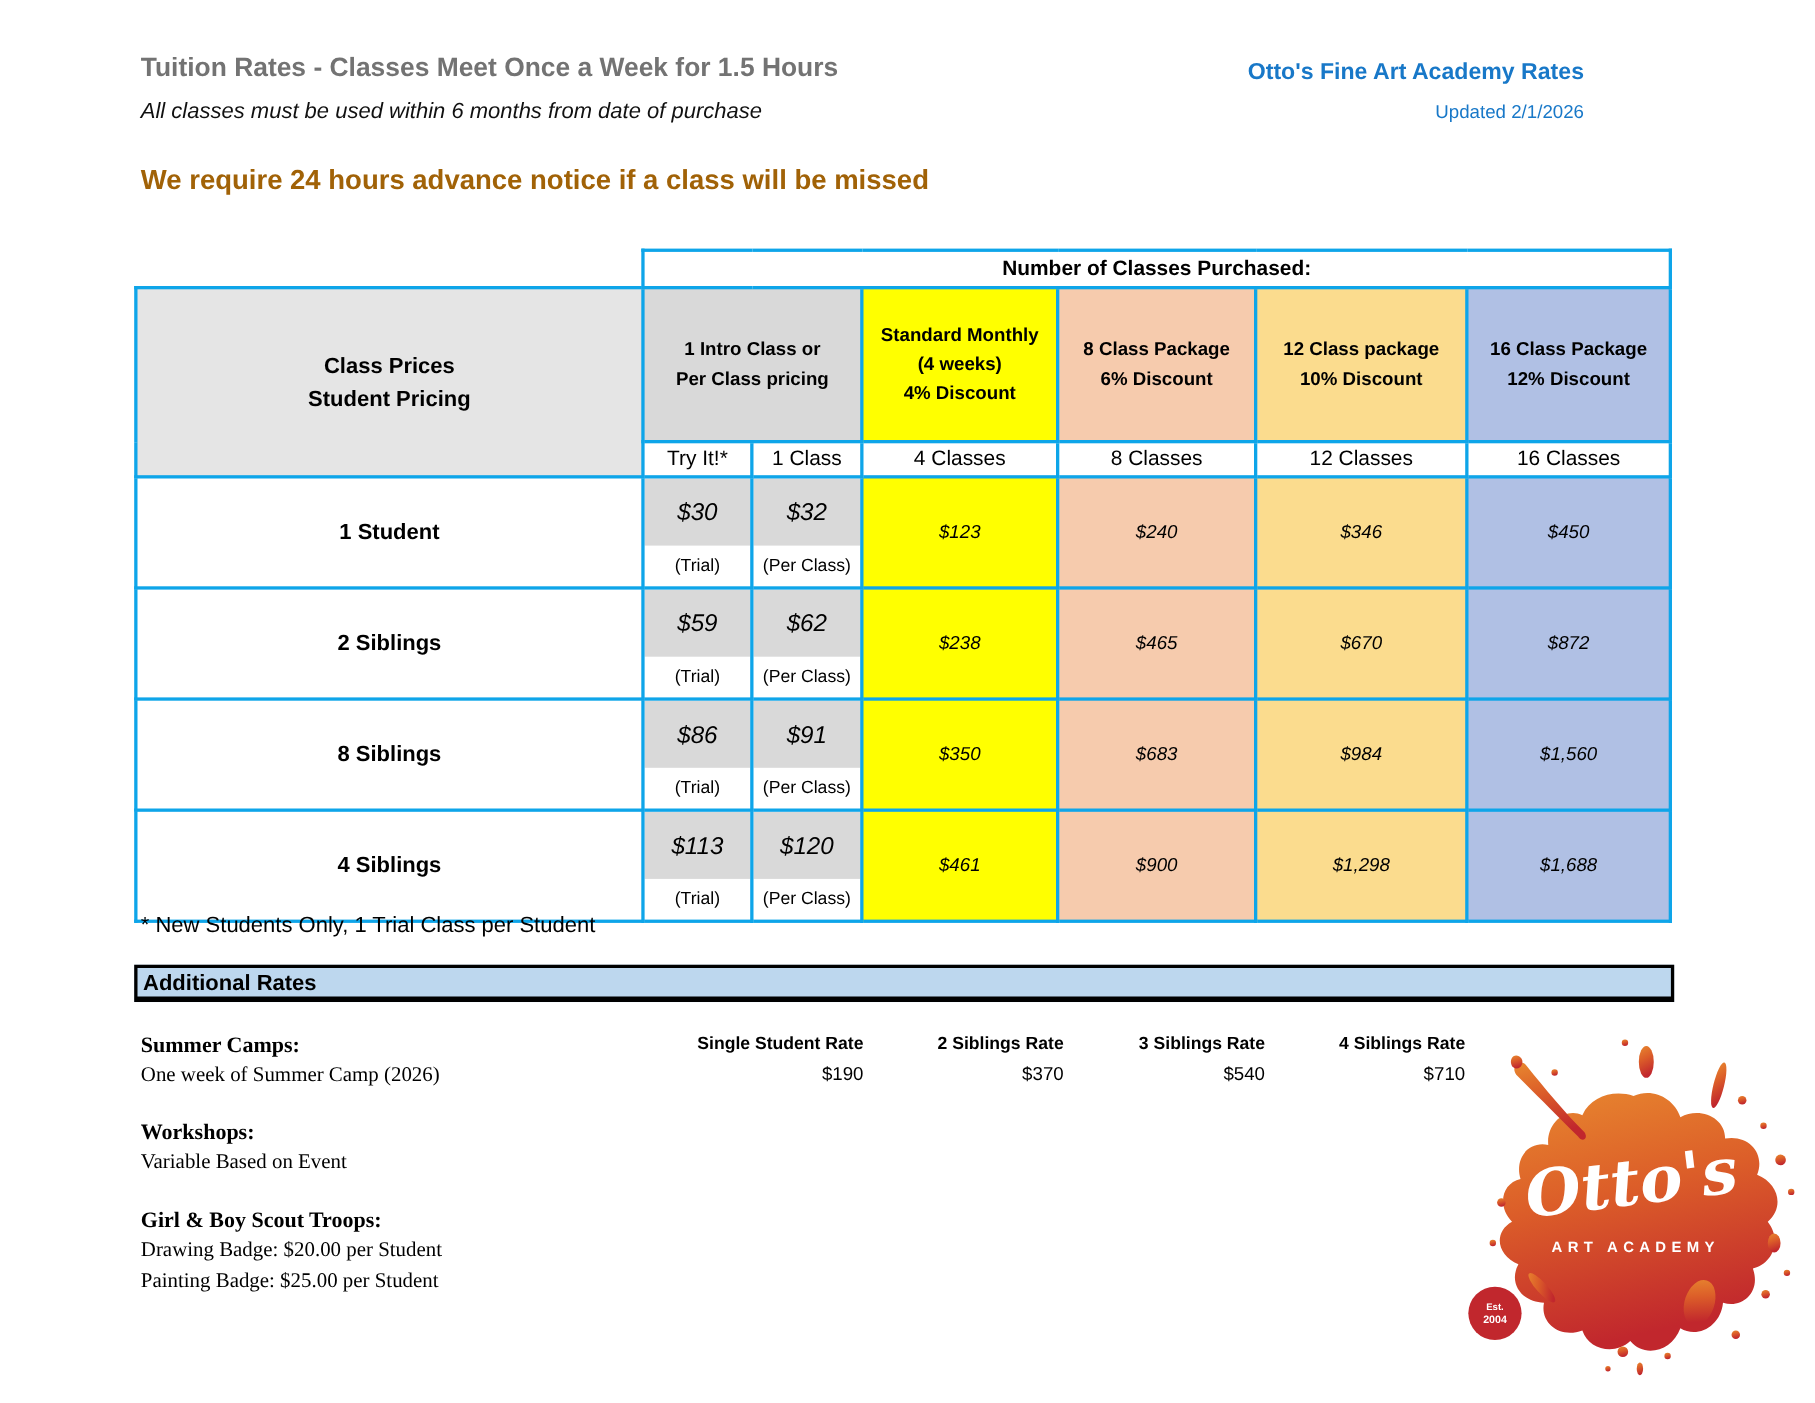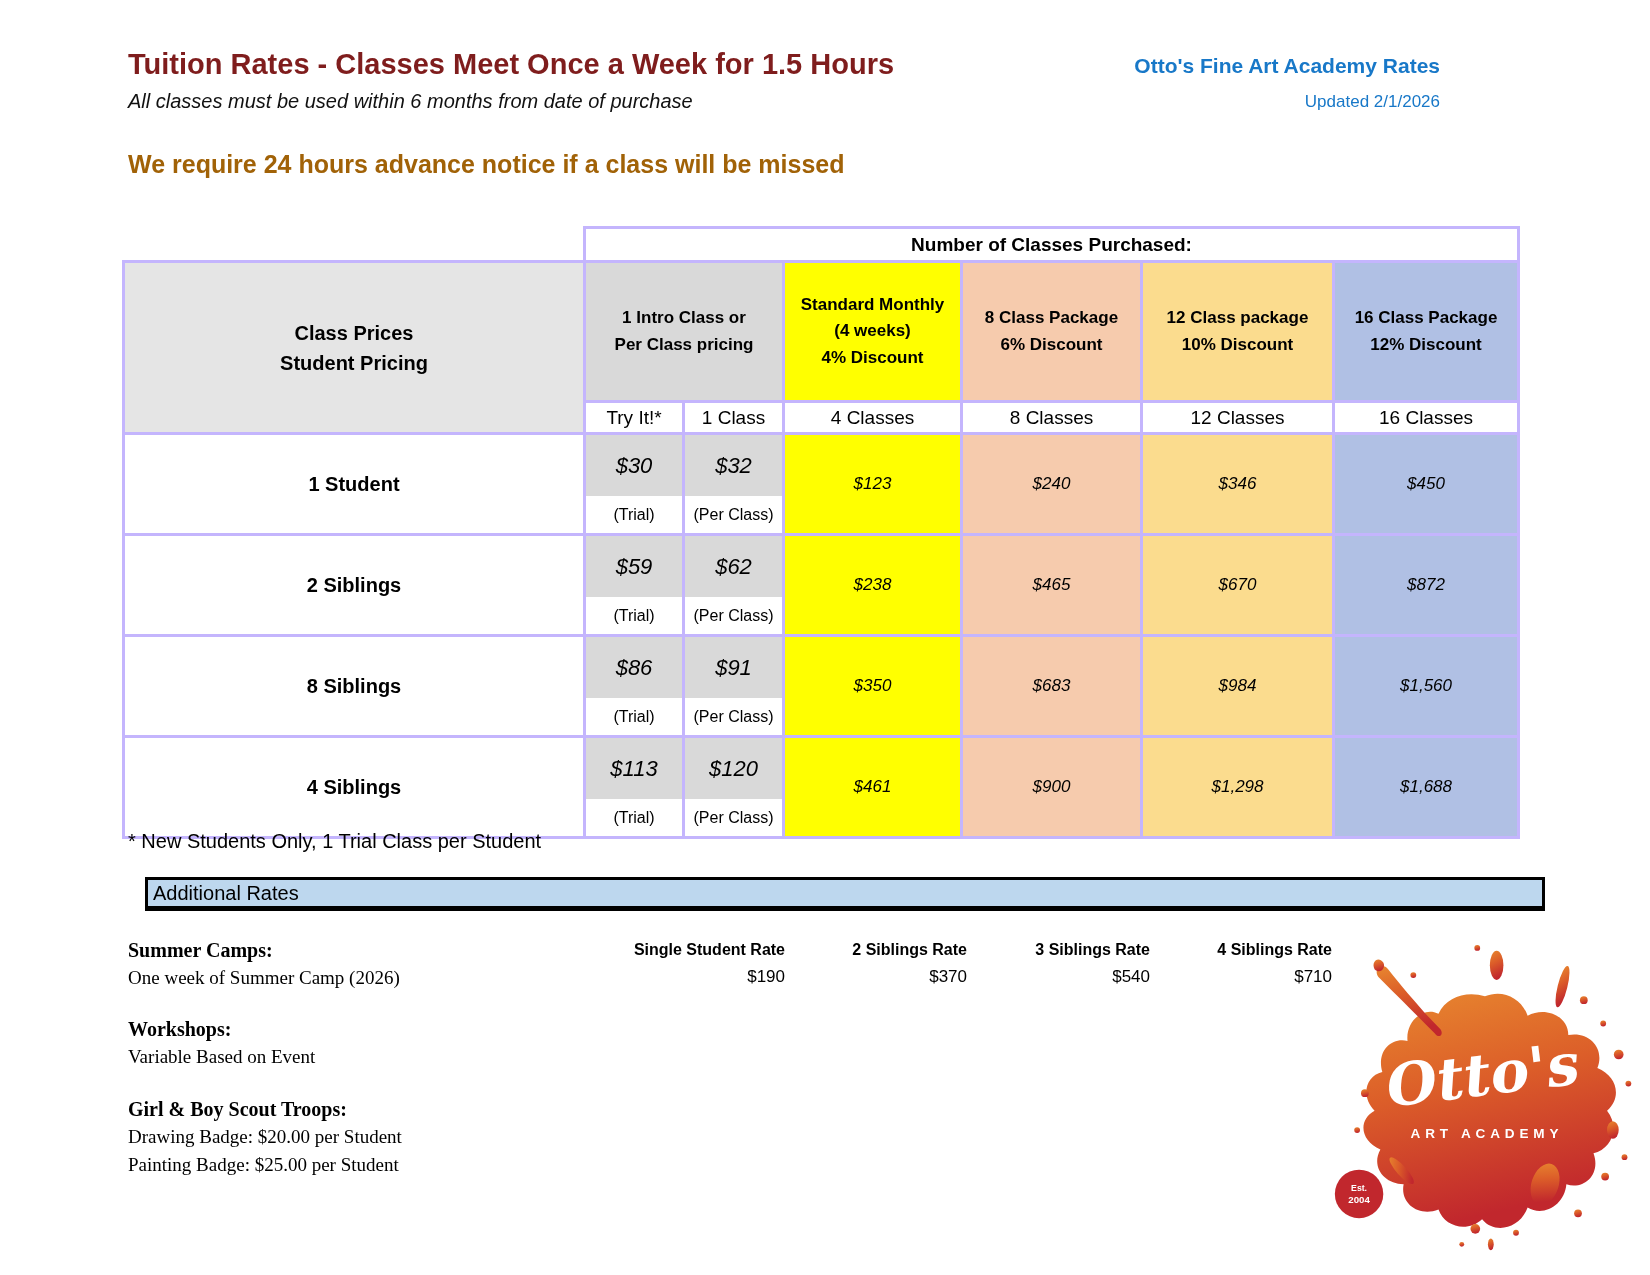--- a/index.html
+++ b/index.html
@@ -7,7 +7,7 @@
   .abs{position:absolute;}
 
   
-  .title{left:128px;top:48px;font-size:29px;font-weight:bold;color:#7f1d1d;}
+  .title{left:128px;top:48px;font-size:24px;font-weight:bold;color:#737373;}
   .subtitle{left:128px;top:90px;font-size:20px;font-style:italic;font-weight:500;color:#111;}
   .right-title{right:210px;top:54px;font-size:21px;font-weight:bold;color:#1878C8;text-align:right;}
   .updated{right:210px;top:92px;font-size:17px;color:#1878C8;text-align:right;}

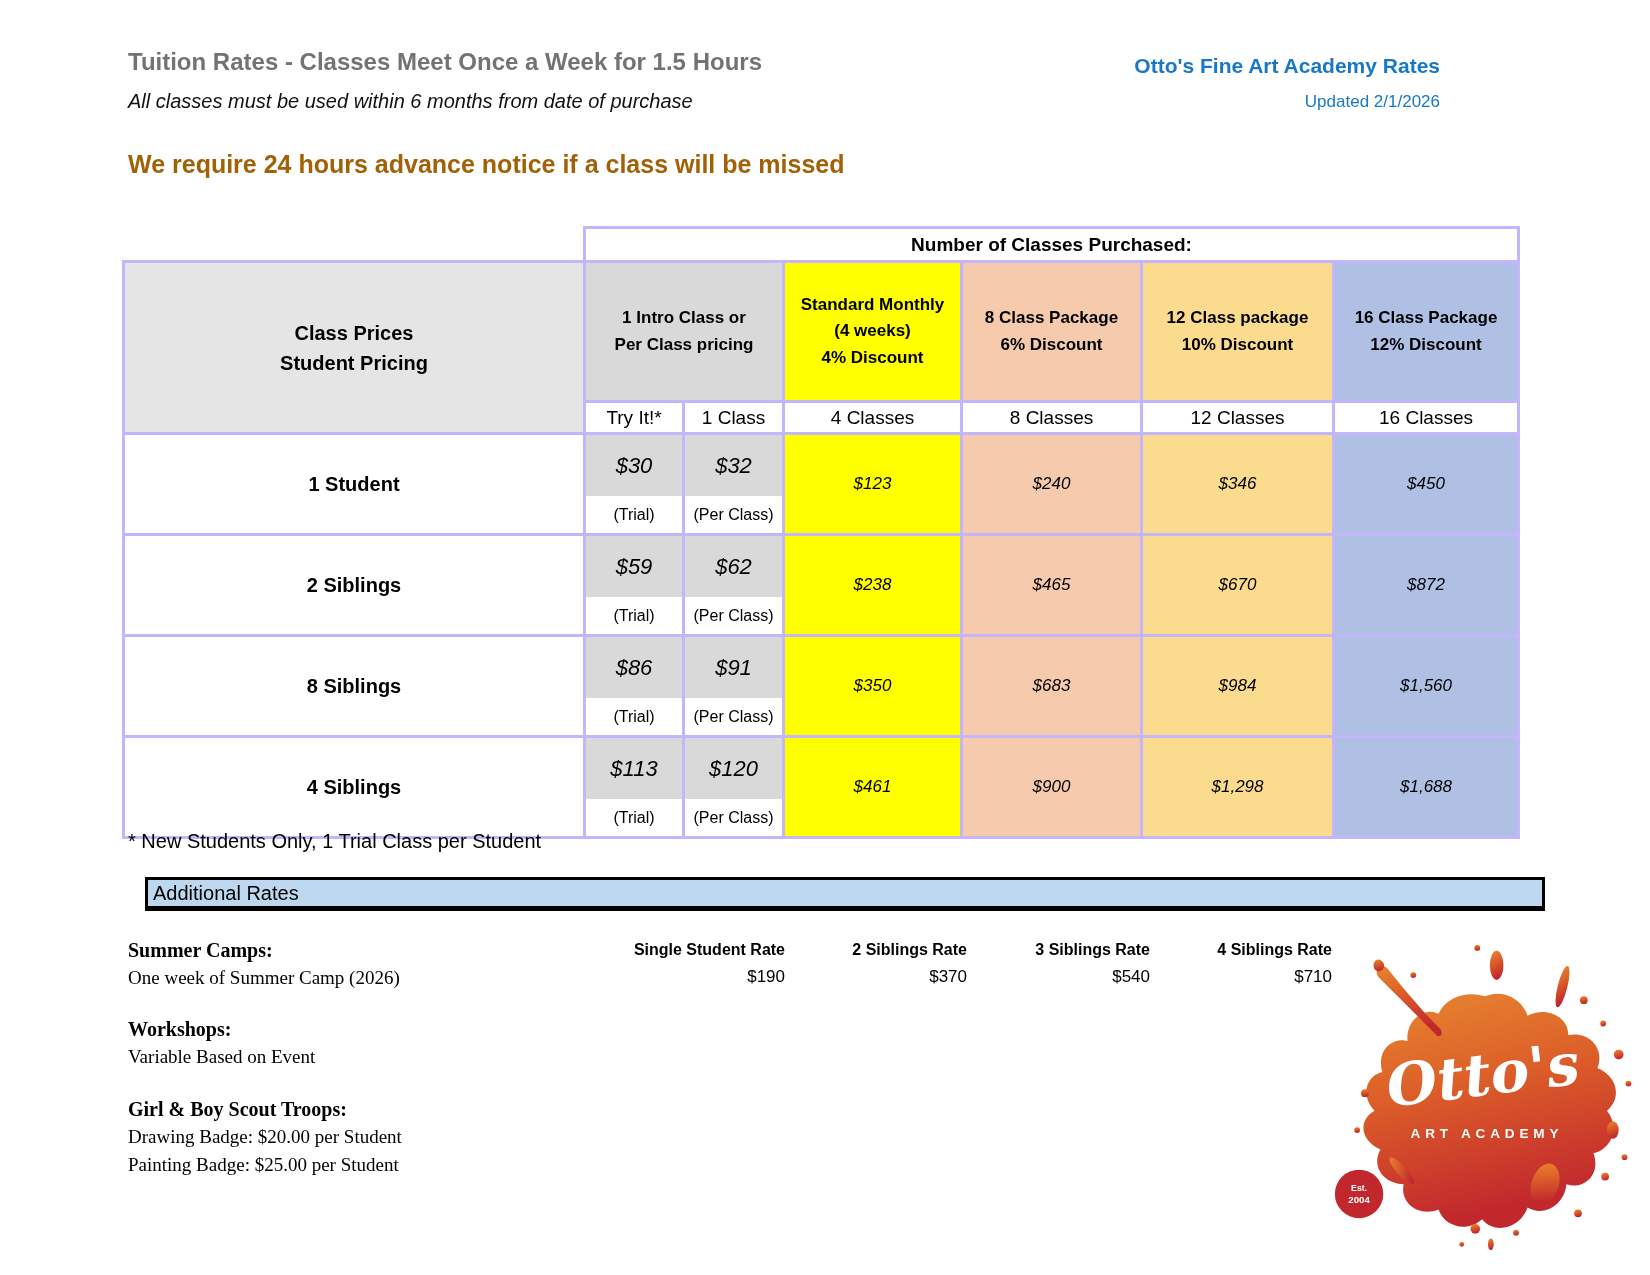--- a/index.html
+++ b/index.html
@@ -15,7 +15,7 @@
 
   
   table.rates{position:absolute;left:122px;top:226px;border-collapse:collapse;table-layout:fixed;}
-  table.rates td{border:3px solid #c4b5fd;padding:0;vertical-align:middle;text-align:center;color:#000;}
+  table.rates td{border:3px solid #0ea5e9;padding:0;vertical-align:middle;text-align:center;color:#000;}
   td.no-border{border:none !important;background:#fff;}
   td.corner{font-size:19px;font-weight:bold;text-align:left;padding-left:6px;background:#fff;}
   td.rowhdr{background:#e5e5e5;text-align:left;padding-left:8px;font-size:20px;font-weight:bold;line-height:1.5;white-space:pre-line;}

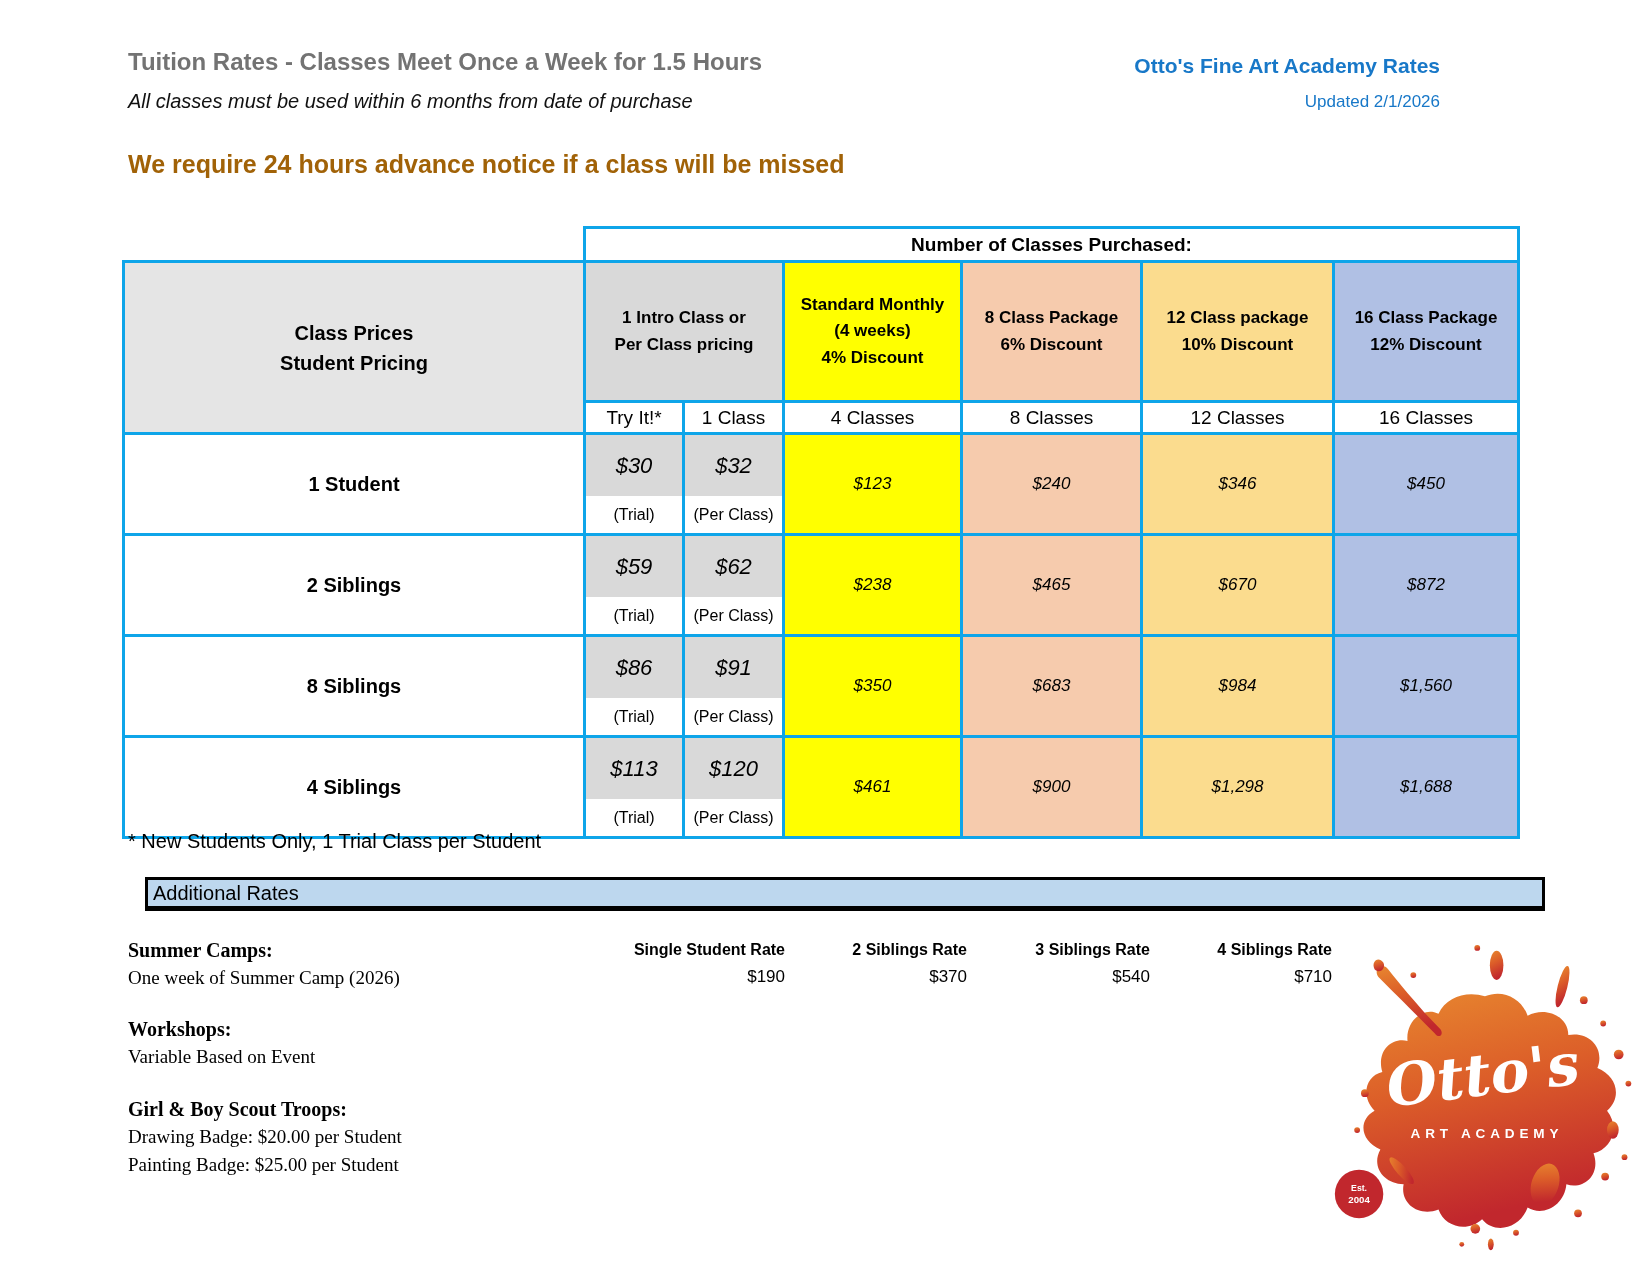--- a/index.html
+++ b/index.html
@@ -35,7 +35,7 @@
   .footnote{left:128px;top:830px;font-size:20px;color:#000;}
 
   
-  .addl-bar{left:122px;top:877px;width:1389px;height:26px;background:#BDD7EE;border:3px solid #000;border-bottom-width:5px;display:flex;align-items:center;padding-left:5px;font-size:20px;font-weight:normal;color:#000;margin-left:23px;}
+  .addl-bar{left:122px;top:877px;width:1389px;height:26px;background:#BDD7EE;border:3px solid #000;border-bottom-width:5px;display:flex;align-items:flex-end;padding-left:5px;font-size:20px;font-weight:bold;color:#000;}
   .serif{font-family:"Liberation Serif",serif;}
   .camp-head{left:128px;top:939px;font-size:20px;font-weight:bold;}
   .rate-col{top:941px;width:220px;text-align:right;font-size:16px;font-weight:bold;}

